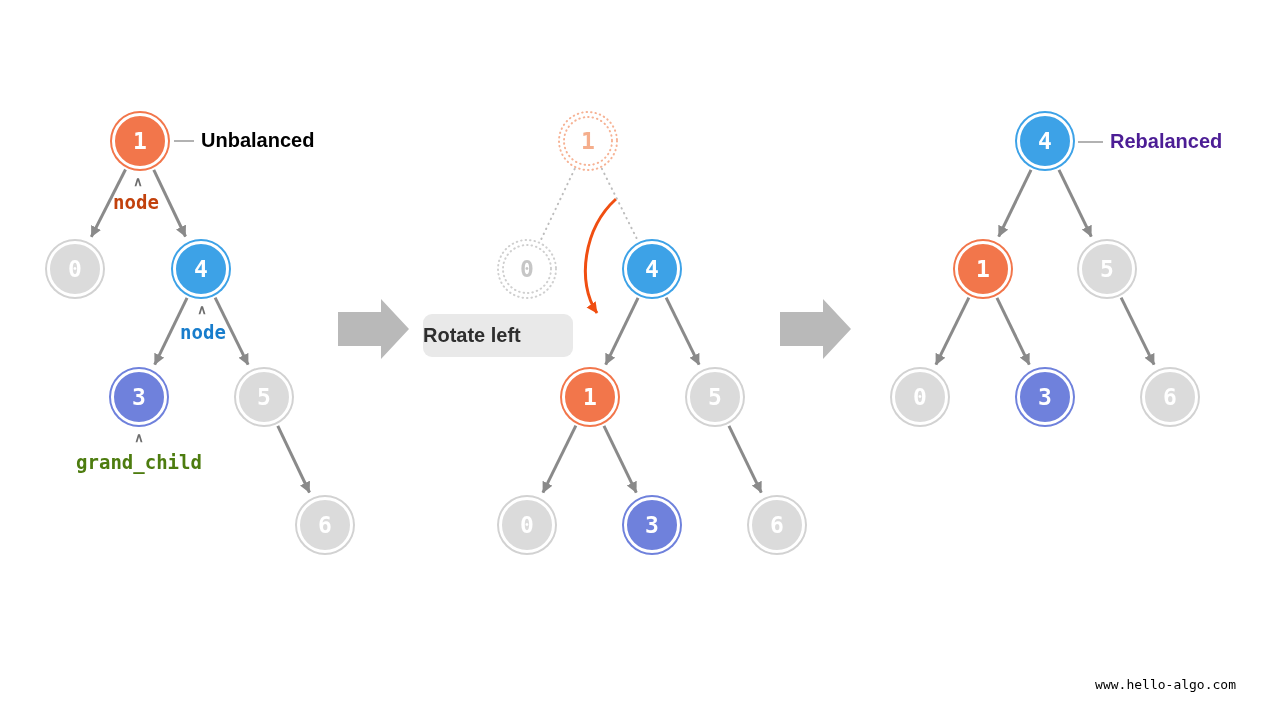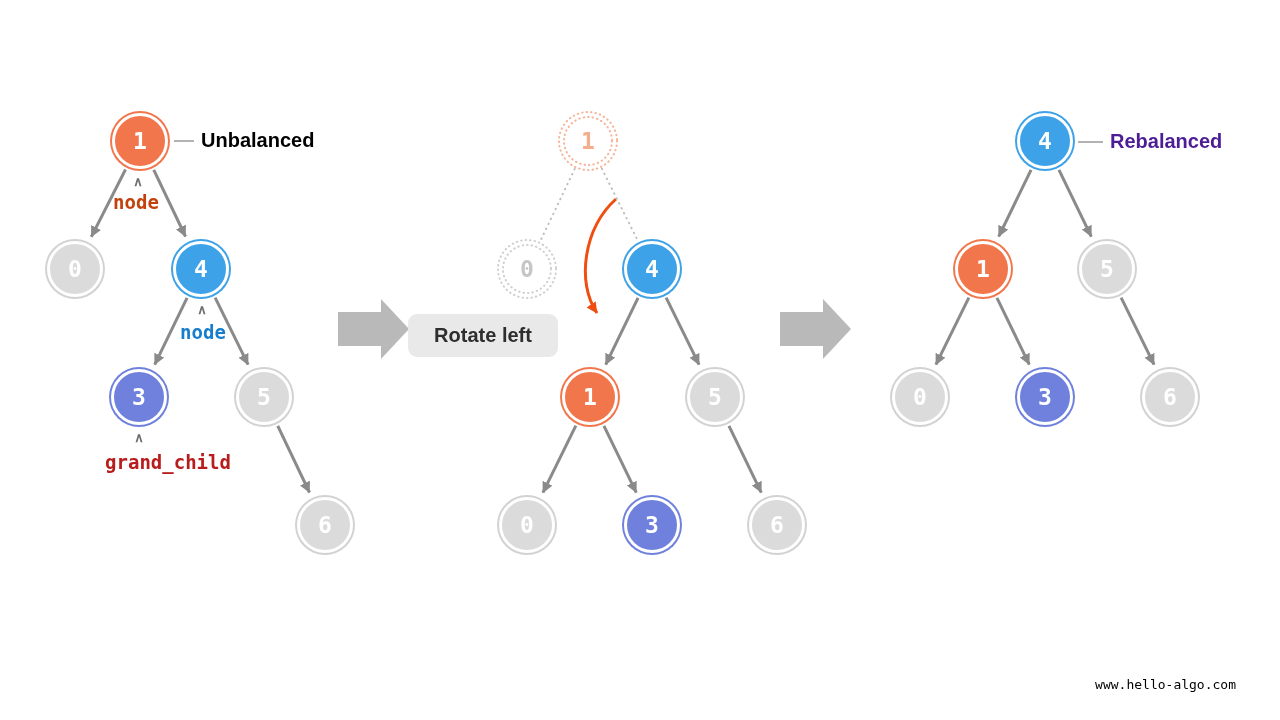--- a/index.html
+++ b/index.html
@@ -18,9 +18,9 @@
   .mono-label { font:bold 19px "DejaVu Sans Mono", monospace; transform:translateX(-50%); }
   .caret { font:bold 13px "Liberation Sans", sans-serif; color:#6E6E6E; transform:translateX(-50%); }
   .rotate-box {
-    position:absolute; left:408px; top:314px; width:150px; height:43px;
+    position:absolute; left:423px; top:314px; width:150px; height:43px;
     background:#E9E9E9; border-radius:9px; display:flex; align-items:center;
-    justify-content:center; font:bold 20px "Liberation Sans", sans-serif;
+    justify-content:flex-start; font:bold 20px "Liberation Sans", sans-serif;
     color:#2E2E2E; z-index:3;
   }
   .watermark {

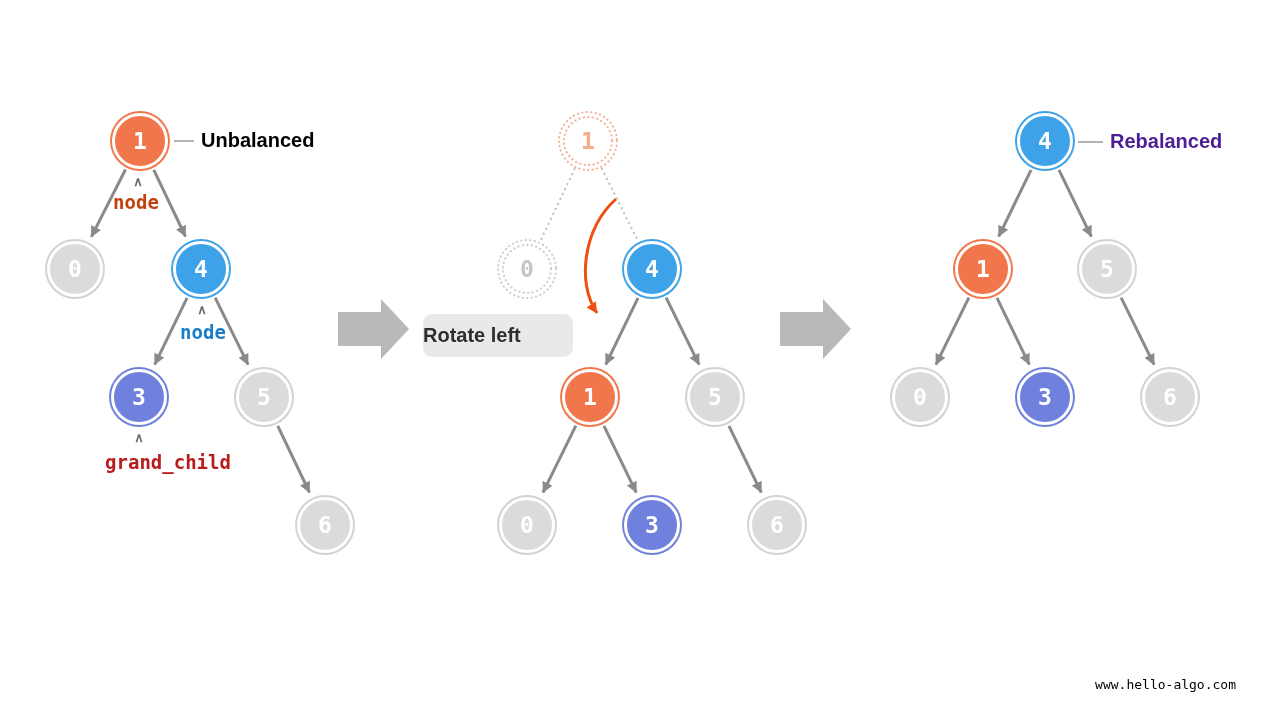--- a/index.html
+++ b/index.html
@@ -85,7 +85,7 @@
   <div class="anno mono-label" style="left:203px; top:321px; color:#187DCC;">node</div>
 
   <div class="anno caret" style="left:139px; top:430px;">∧</div>
-  <div class="anno mono-label" style="left:139px; top:451px; color:#b91c1c;margin-left:29px;">grand_child</div>
+  <div class="anno mono-label" style="left:139px; top:451px; color:#4d7c0f;">grand_child</div>
 
   <div class="rotate-box">
     <span>Rotate left</span>

